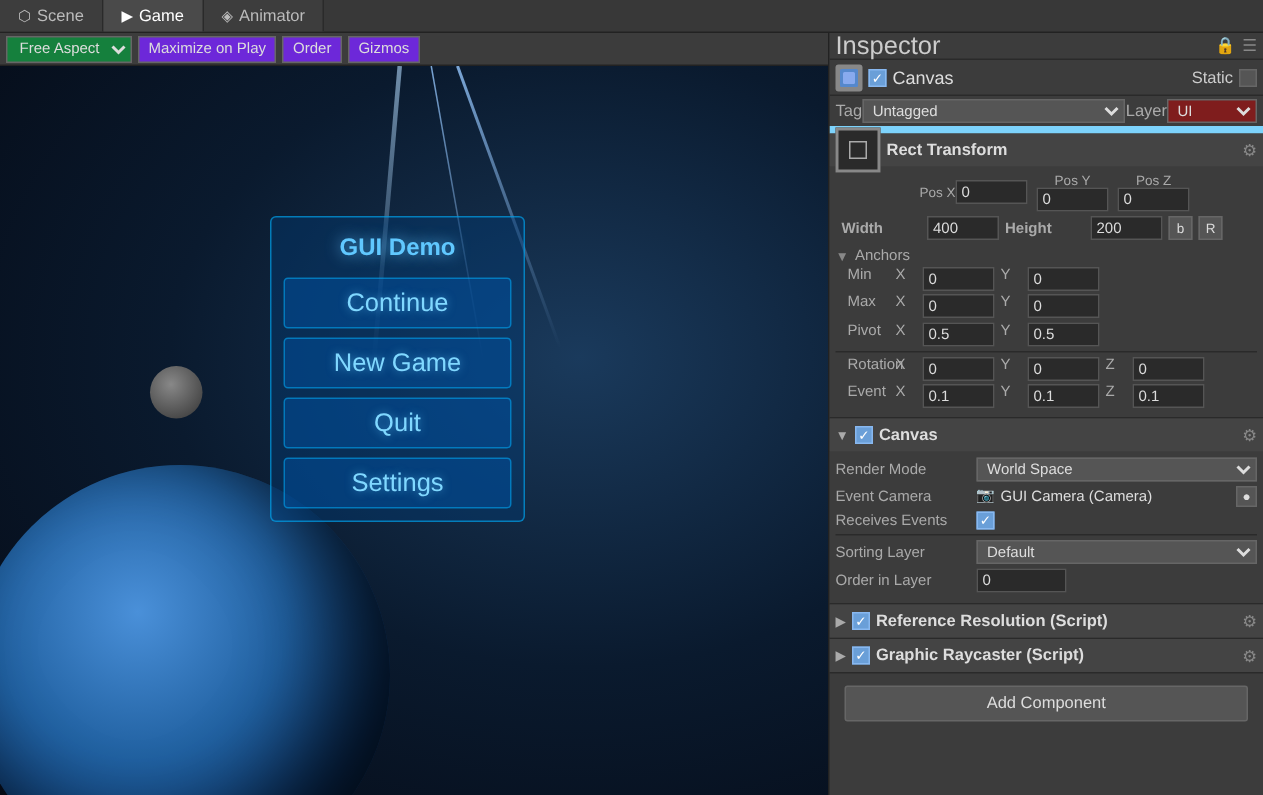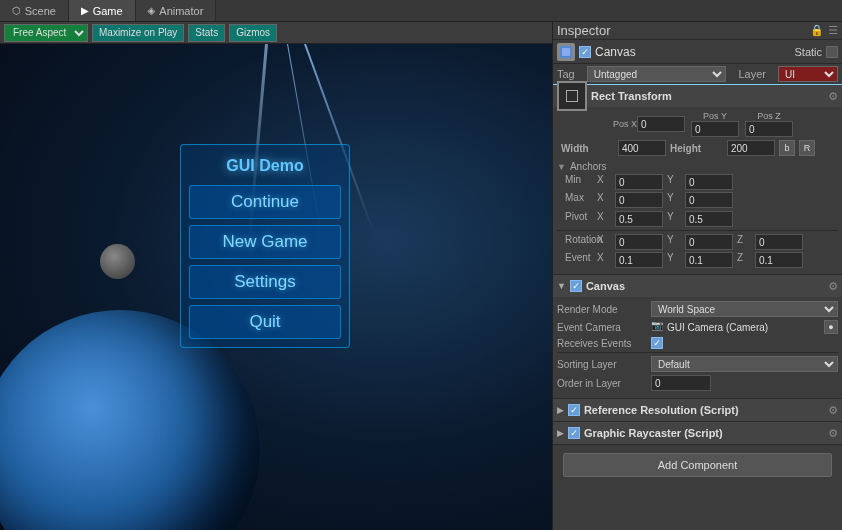--- a/index.html
+++ b/index.html
@@ -74,7 +74,7 @@
       cursor: pointer;
     }
     .toolbar-btn {
-      background: #0f766e;
+      background: #6d28d9;
       border: 1px solid #666;
       color: #ddd;
       font-size: 10px;

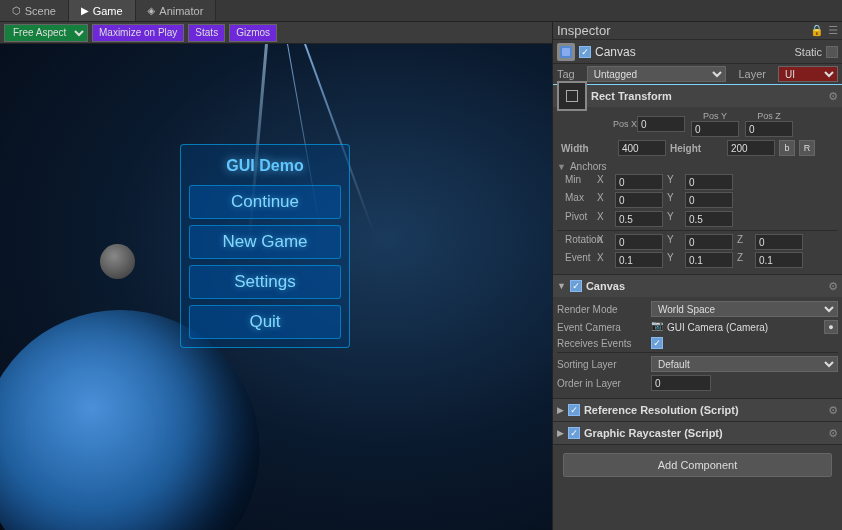--- a/index.html
+++ b/index.html
@@ -508,7 +508,7 @@
         <option value="Free Aspect">Free Aspect</option>
       </select>
       <button class="toolbar-btn">Maximize on Play</button>
-      <button class="toolbar-btn">Stats</button>
+      <button class="toolbar-btn">Order</button>
       <button class="toolbar-btn">Gizmos</button>
     </div>
     <div class="game-canvas">

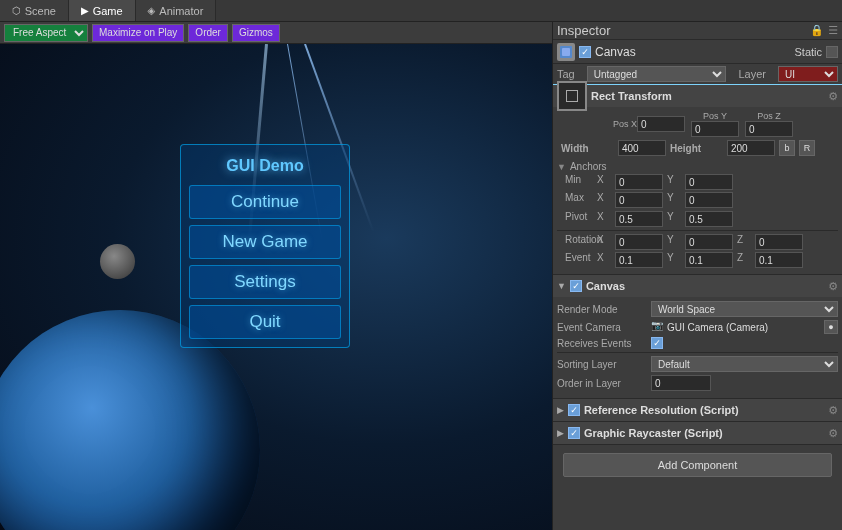--- a/index.html
+++ b/index.html
@@ -181,7 +181,7 @@
       justify-content: space-between;
     }
     .inspector-title {
-      font-size: 13px;
+      font-size: 17px;
       color: #ccc;
     }
     .inspector-icons {

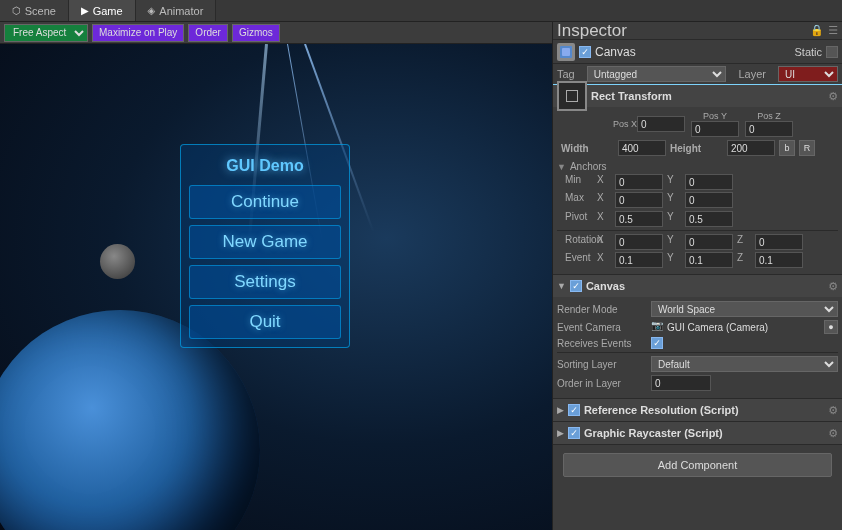--- a/index.html
+++ b/index.html
@@ -239,8 +239,8 @@
       display: flex;
       align-items: center;
       padding: 2px 4px;
-      gap: 12px;
-      border-bottom: 1px solid #7dd3fc;
+      gap: 0;
+      border-bottom: 5px solid #7dd3fc;
     }
     .tag-label { color: #aaa; font-size: 11px; }
     .tag-select {

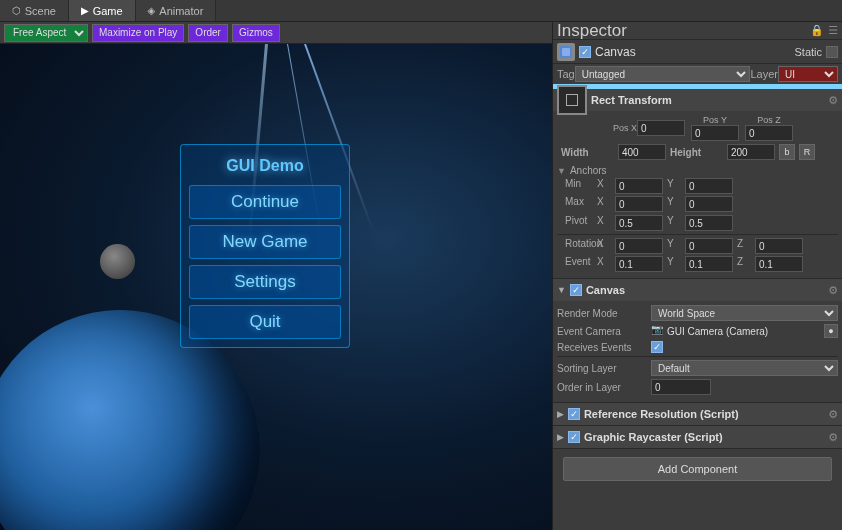--- a/index.html
+++ b/index.html
@@ -522,8 +522,8 @@
           <div class="gui-title">GUI Demo</div>
           <div class="gui-btn">Continue</div>
           <div class="gui-btn">New Game</div>
+          <div class="gui-btn">Quit</div>
           <div class="gui-btn">Settings</div>
-          <div class="gui-btn">Quit</div>
         </div>
       </div>
     </div>

